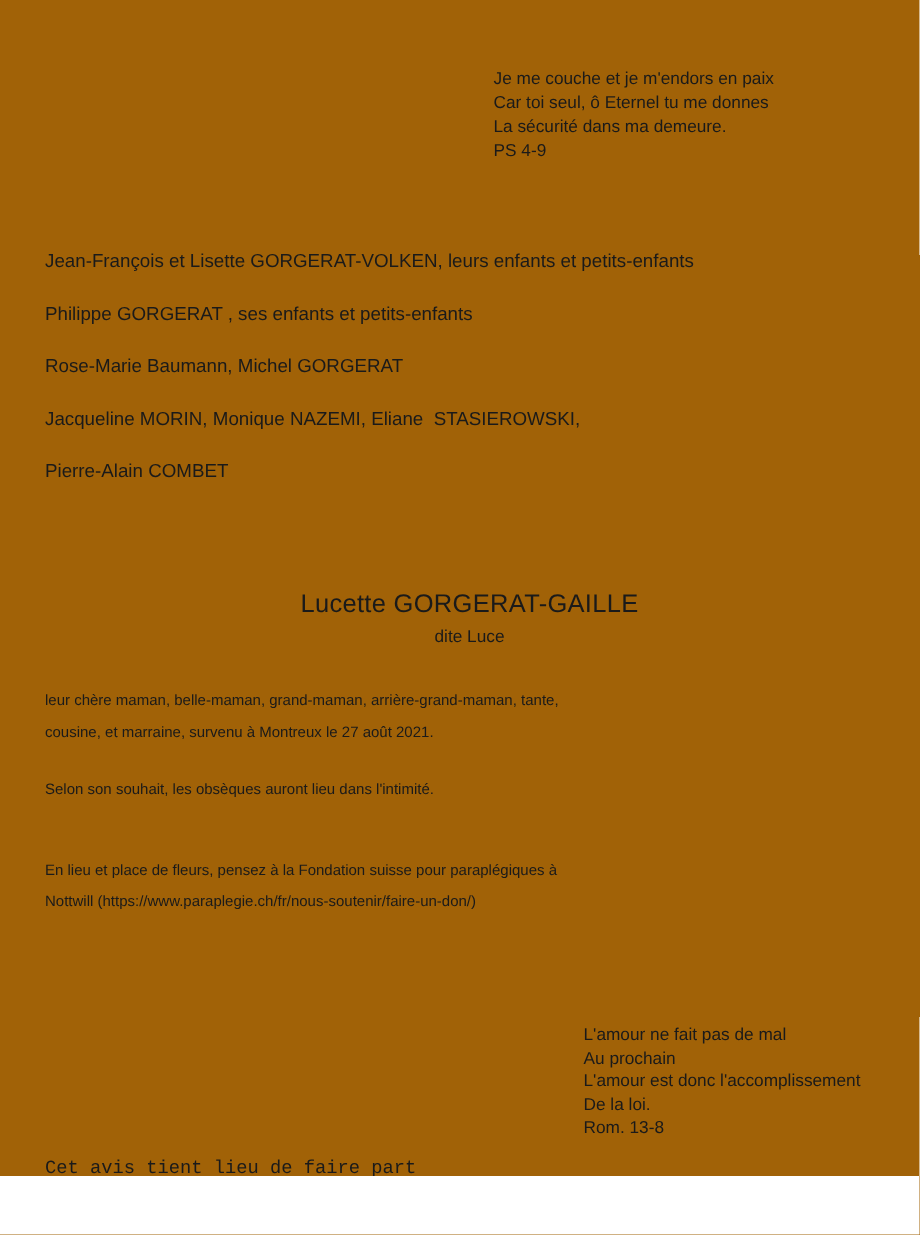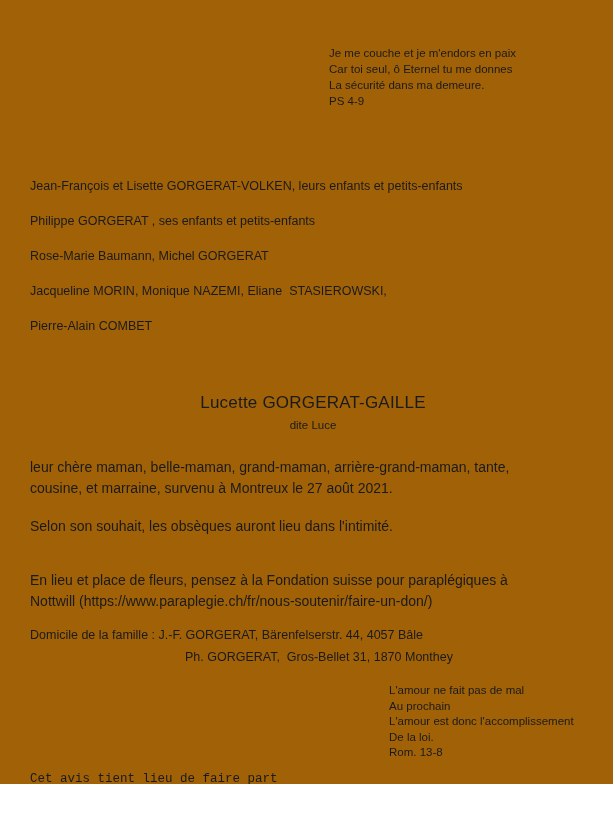--- a/index.html
+++ b/index.html
@@ -33,7 +33,7 @@
     font-size: 12.5px;
   }
   .announcers .line {
-    margin: 12px 0 19px 0;
+    margin: 0 0 19px 0;
     line-height: 16px;
   }
   

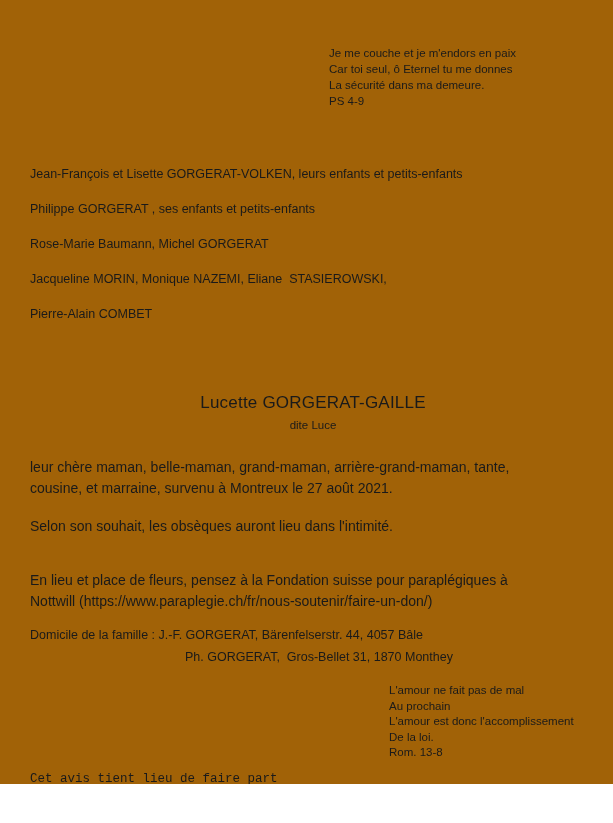--- a/index.html
+++ b/index.html
@@ -56,7 +56,7 @@
   
   .para {
     left: 30px;
-    font-size: 14px;
+    font-size: 10px;
     line-height: 21px;
   }
   .para-relation { top: 457px; }

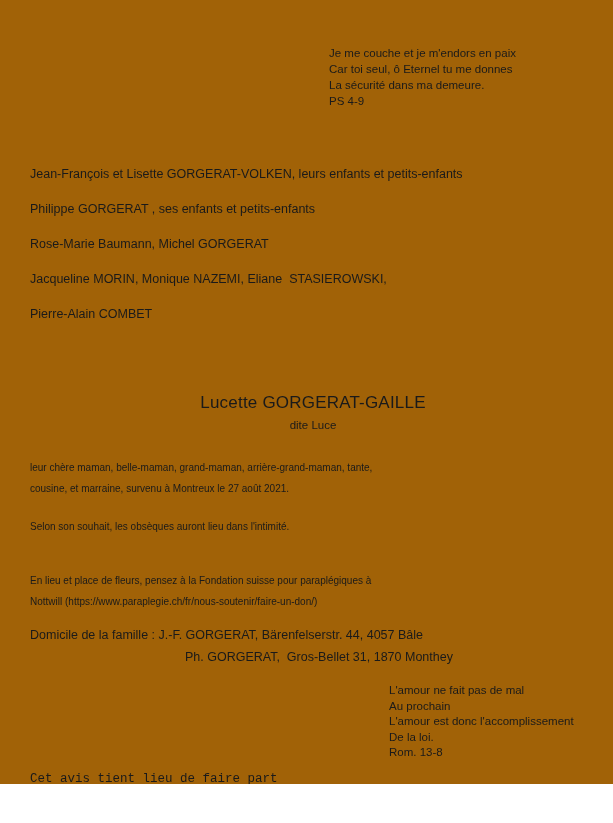--- a/index.html
+++ b/index.html
@@ -126,10 +126,6 @@
     <div class="line">Nottwill (https://www.paraplegie.ch/fr/nous-soutenir/faire-un-don/)</div>
   </div>
 
-  <div class="block address">
-    <div class="line">Domicile de la famille : J.-F. GORGERAT, Bärenfelserstr. 44, 4057 Bâle</div>
-    <div class="line indent">Ph. GORGERAT,  Gros-Bellet 31, 1870 Monthey</div>
-  </div>
 
   <div class="block epigraph-bottom">
     <div class="line">L'amour ne fait pas de mal</div>

